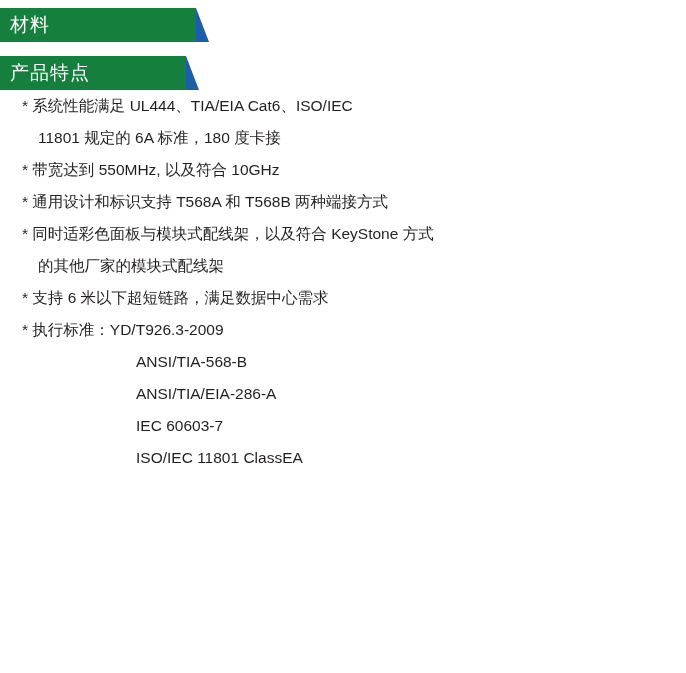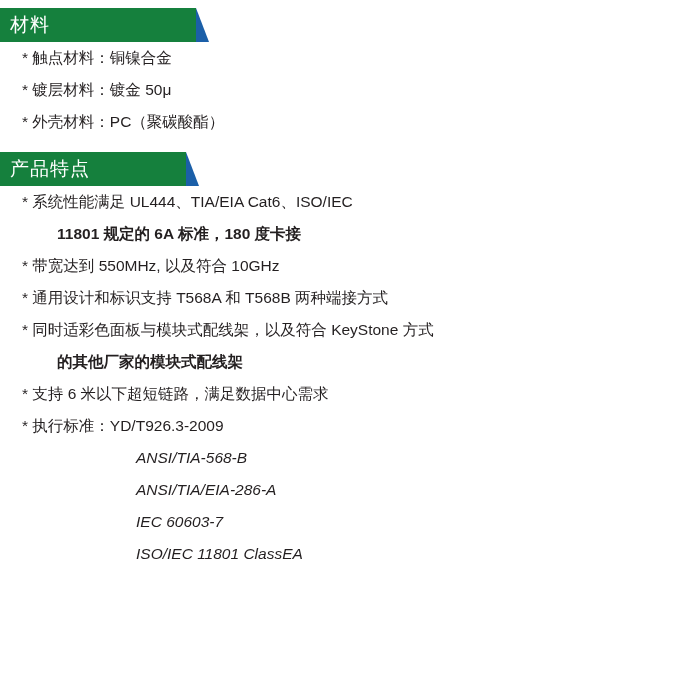--- a/index.html
+++ b/index.html
@@ -98,11 +98,6 @@
         <div class="banner-text">材料</div>
       </div>
     </div>
-    <div class="section-body">
-      <div class="bullet-line first">* 触点材料：铜镍合金</div>
-      <div class="bullet-line indent">* 镀层材料：镀金 50μ</div>
-      <div class="bullet-line indent">* 外壳材料：PC（聚碳酸酯）</div>
-    </div>
   </div>
 
   <div class="sp-2"></div>

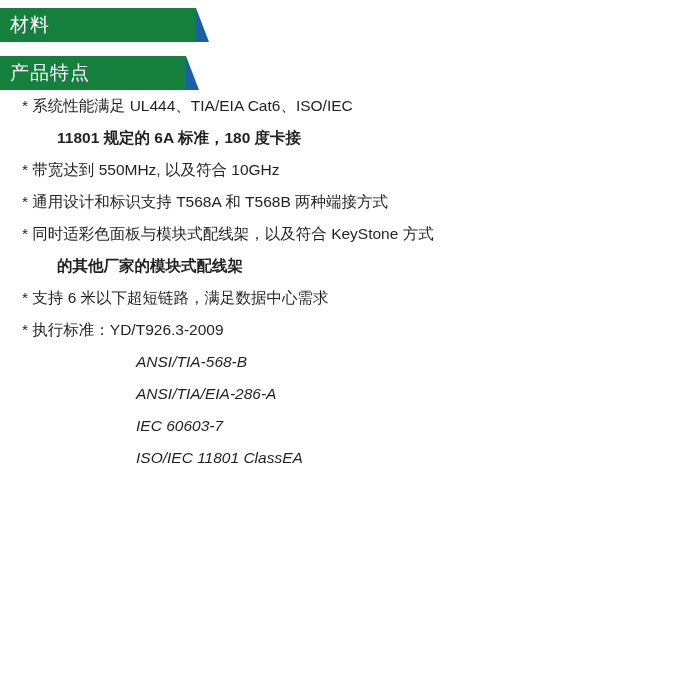--- a/index.html
+++ b/index.html
@@ -75,8 +75,7 @@
     padding-left: 22px;
   }
   .bullet-line.cont {
-    padding-left: 57px;
-    font-weight: bold;
+    padding-left: 38px;
   }
   .bullet-line.sub {
     padding-left: 136px;

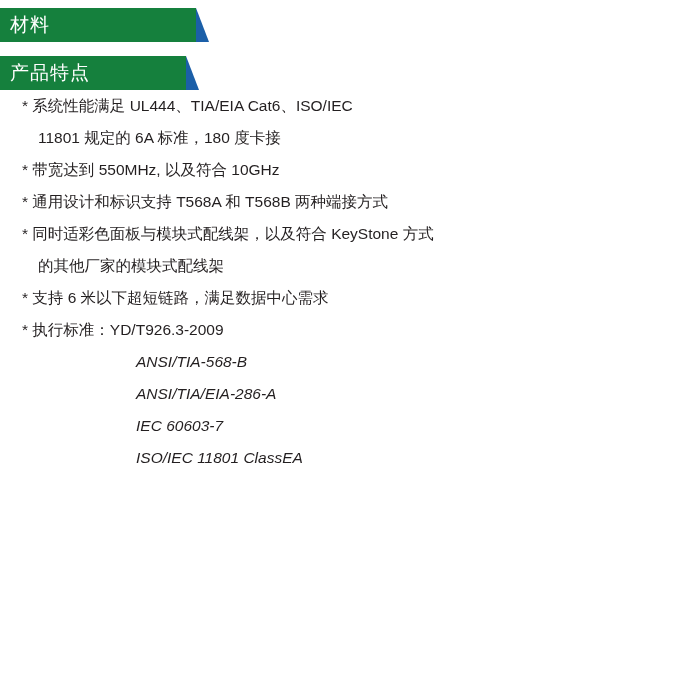--- a/index.html
+++ b/index.html
@@ -79,7 +79,6 @@
   }
   .bullet-line.sub {
     padding-left: 136px;
-    font-style: italic;
   }
   .sp-1 { height: 8px; }
   .sp-2 { height: 14px; }

